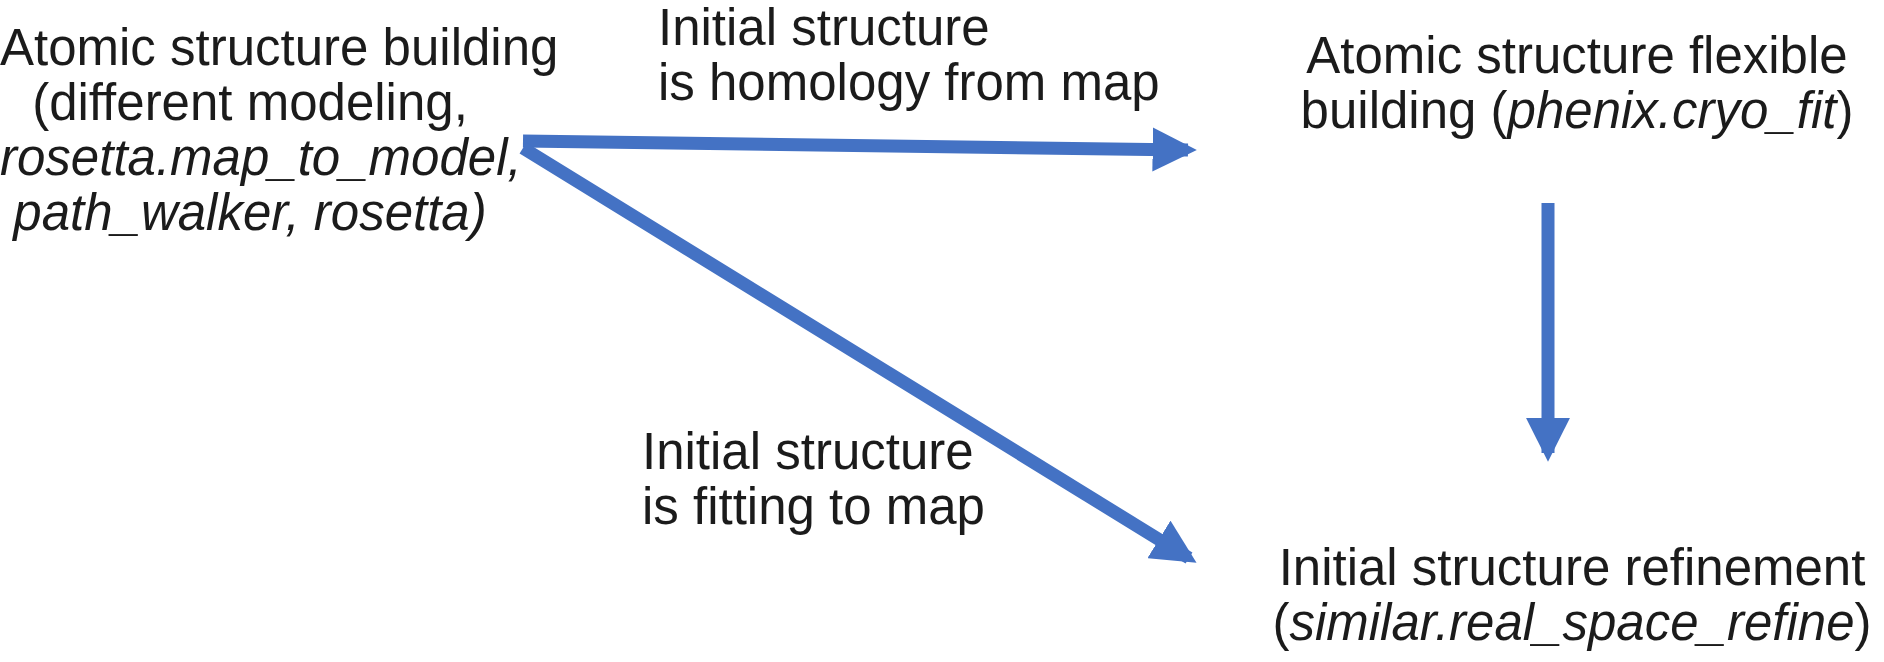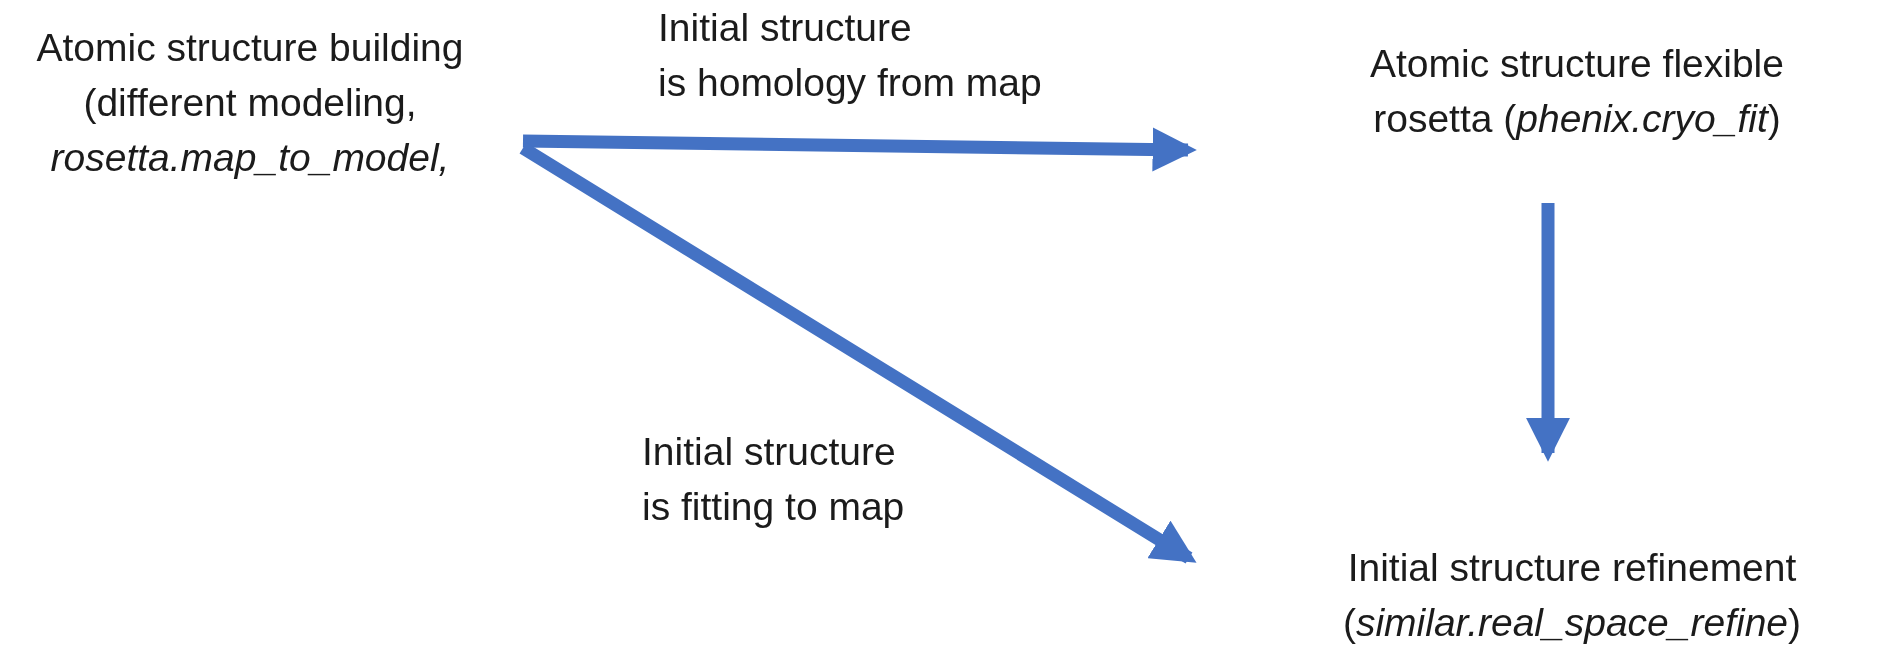--- a/index.html
+++ b/index.html
@@ -25,7 +25,7 @@
   }
   .node, .edge-label {
     position: absolute;
-    font-size: 39px;
+    font-size: 51px;
     line-height: 55px;
     white-space: nowrap;
   }

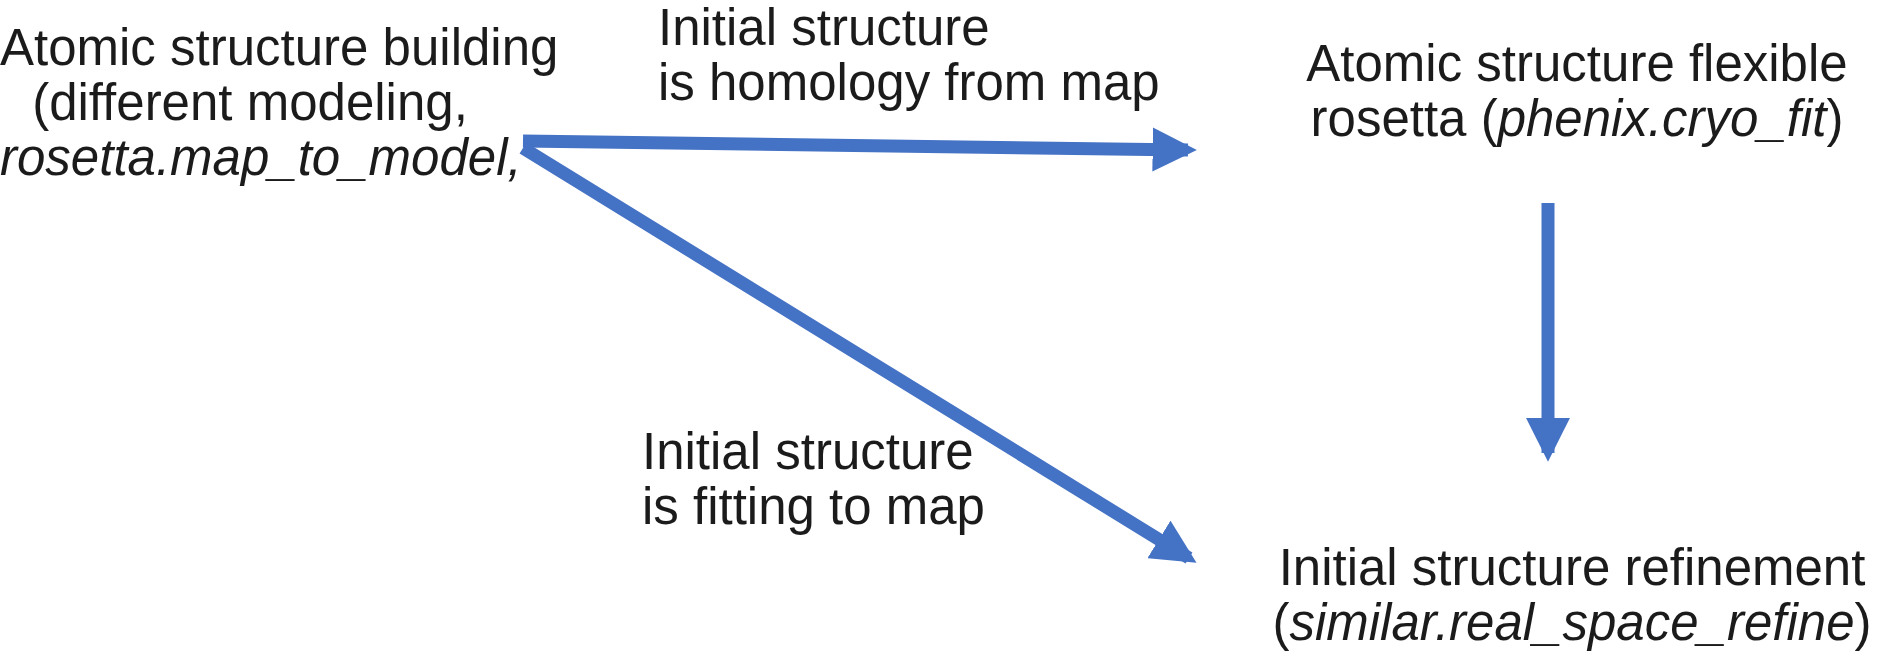--- a/index.html
+++ b/index.html
@@ -34,7 +34,7 @@
 
   .node-building        { left: 0px;    top: 20px;  width: 500px; }
   .label-different      { left: 658px;  top: 0px;   }
-  .node-flexible        { left: 1270px; top: 36px;  width: 614px; }
+  .node-flexible        { left: 1270px; top: 28px;  width: 614px; }
   .label-similar        { left: 642px;  top: 424px; }
   .node-refinement      { left: 1260px; top: 540px; width: 624px; }
 </style>

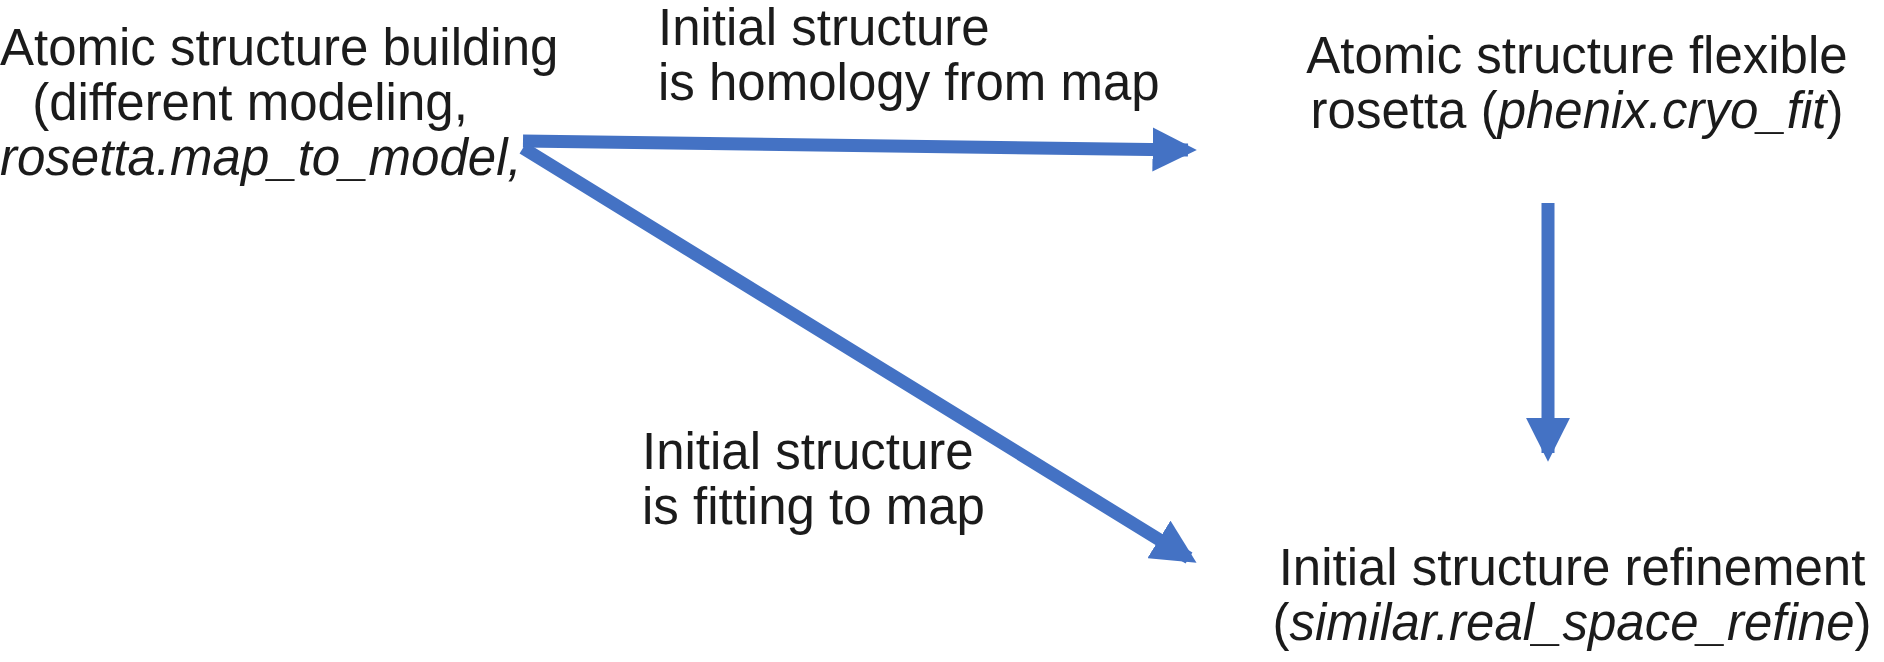--- a/index.html
+++ b/index.html
@@ -68,7 +68,7 @@
   <div class="node node-flexible center">
     <div>Atomic structure flexible</div>
     <div>
-      <span>rosetta (</span><span class="italic">phenix.cryo_fit</span><span>)</span>
+      <span>building (</span><span class="italic">phenix.cryo_fit</span><span>)</span>
     </div>
   </div>
 

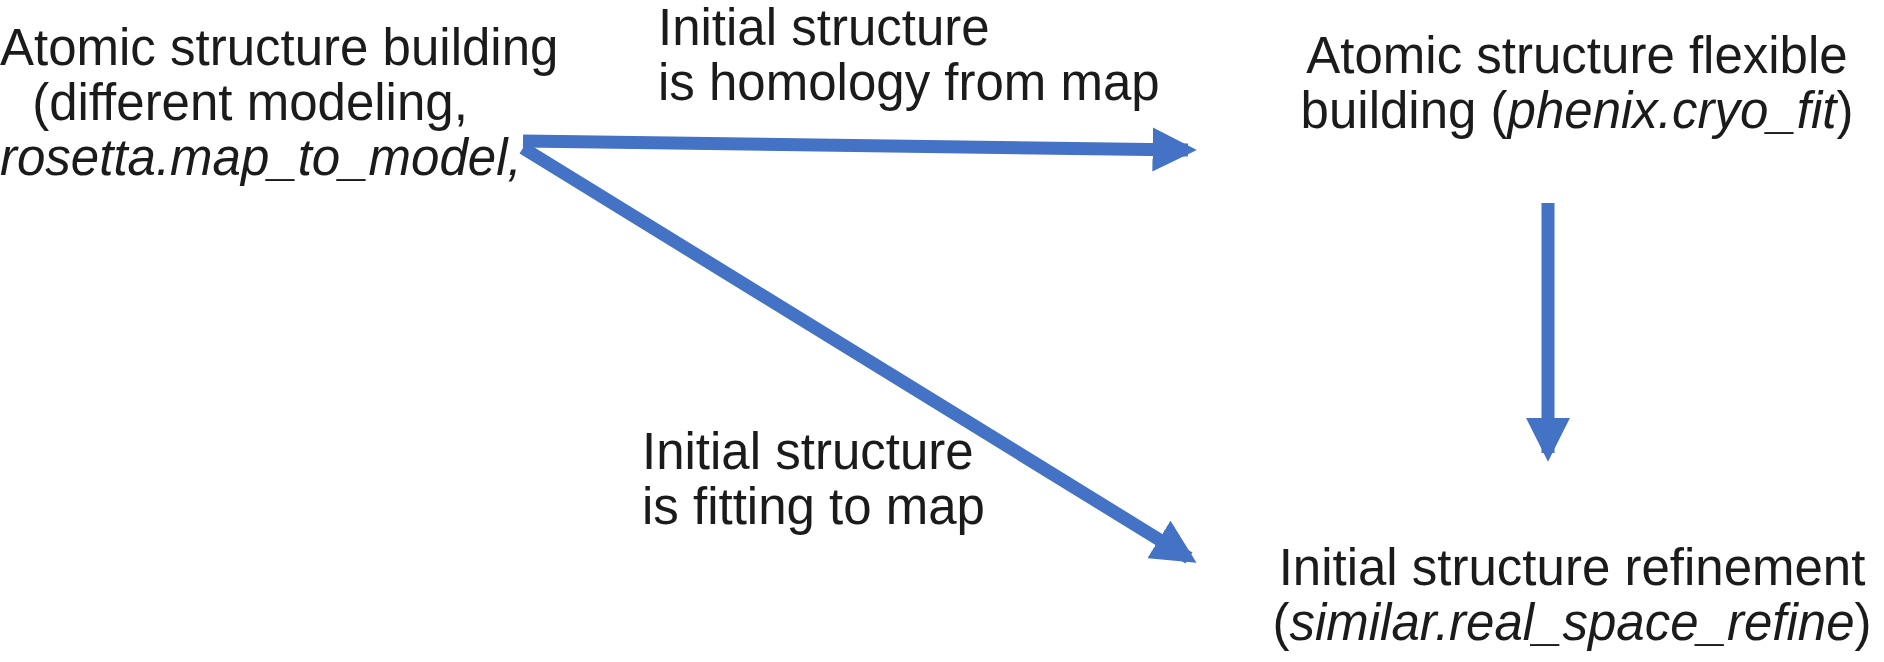--- a/index.html
+++ b/index.html
@@ -58,6 +58,7 @@
     <div>Atomic structure building</div>
     <div>(different modeling,</div>
     <div class="italic">rosetta.map_to_model,</div>
+    <div class="italic">path_walker, rosetta)</div>
   </div>
 
   <div class="edge-label label-different">

